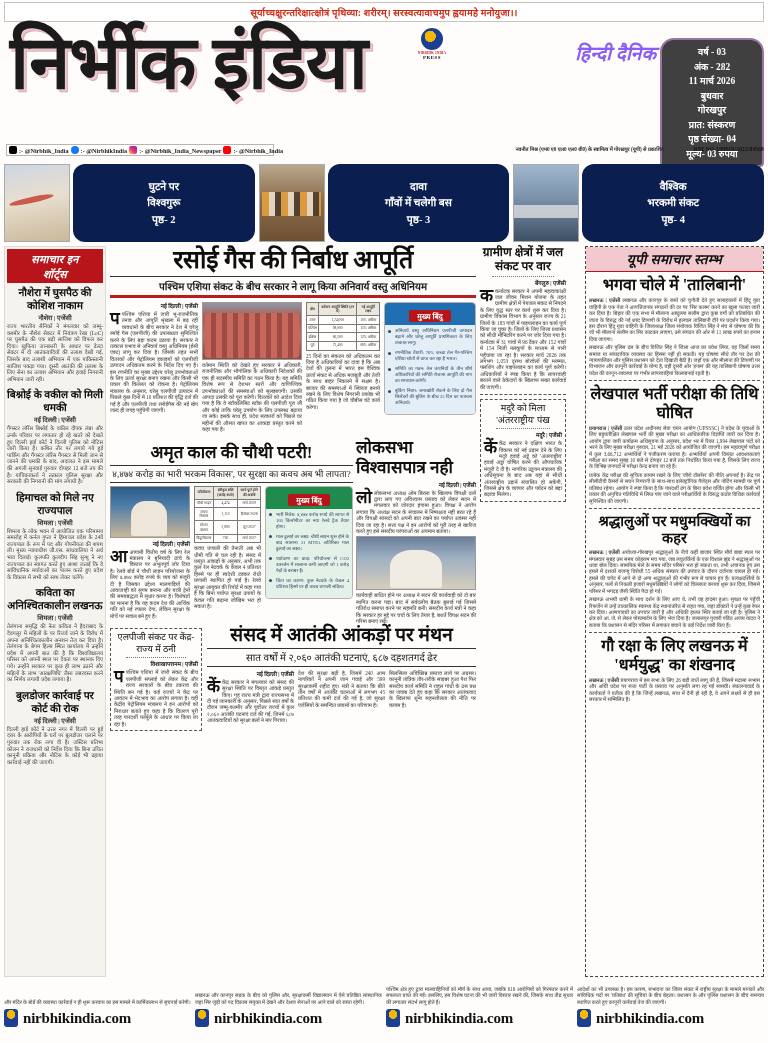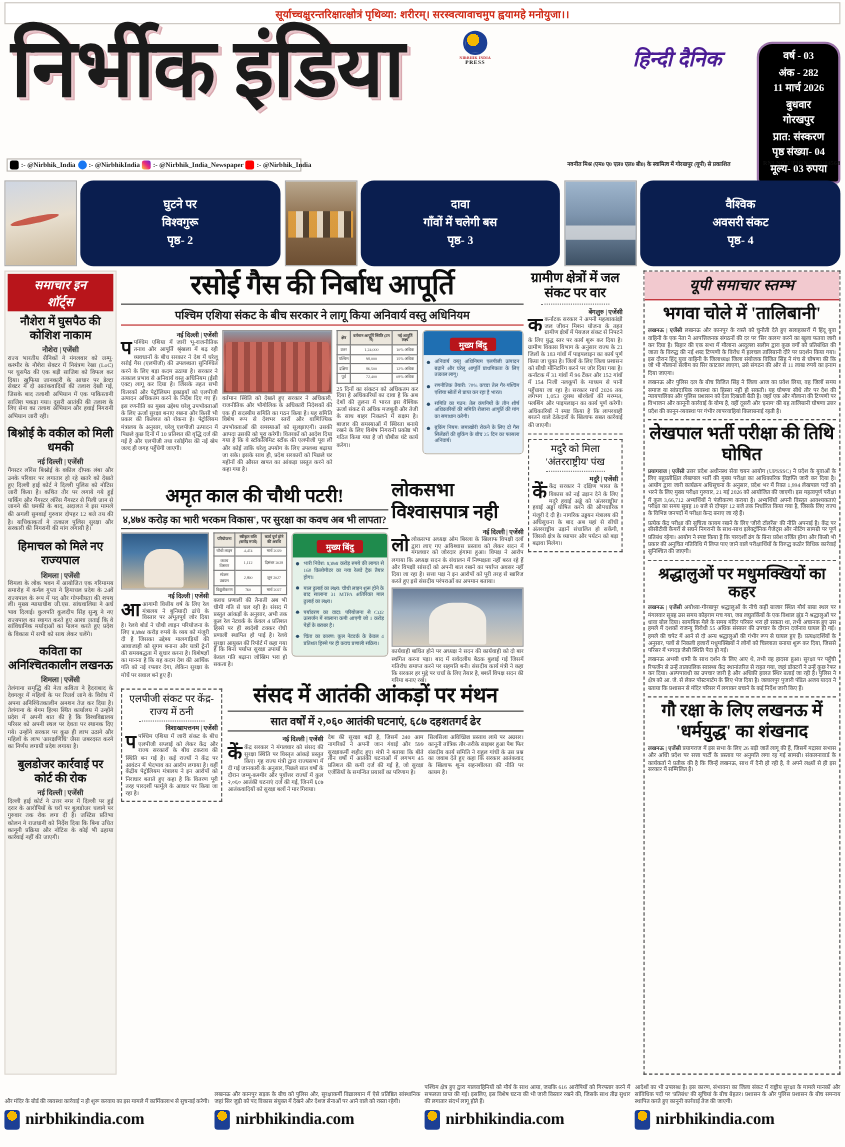--- a/index.html
+++ b/index.html
@@ -46,7 +46,7 @@
   .mast-logo .lg2 { font-size: 5px; color: #111; font-weight: bold; letter-spacing: .5px; }
   .mast-sub {
     position: absolute; right: 112px; top: 18px;
-    font-size: 19px; font-weight: bold; color: #4c1d95;
+    font-size: 19px; font-weight: bold; color: #8b5cf6;
     font-style: italic;
   }
   .mast-box {

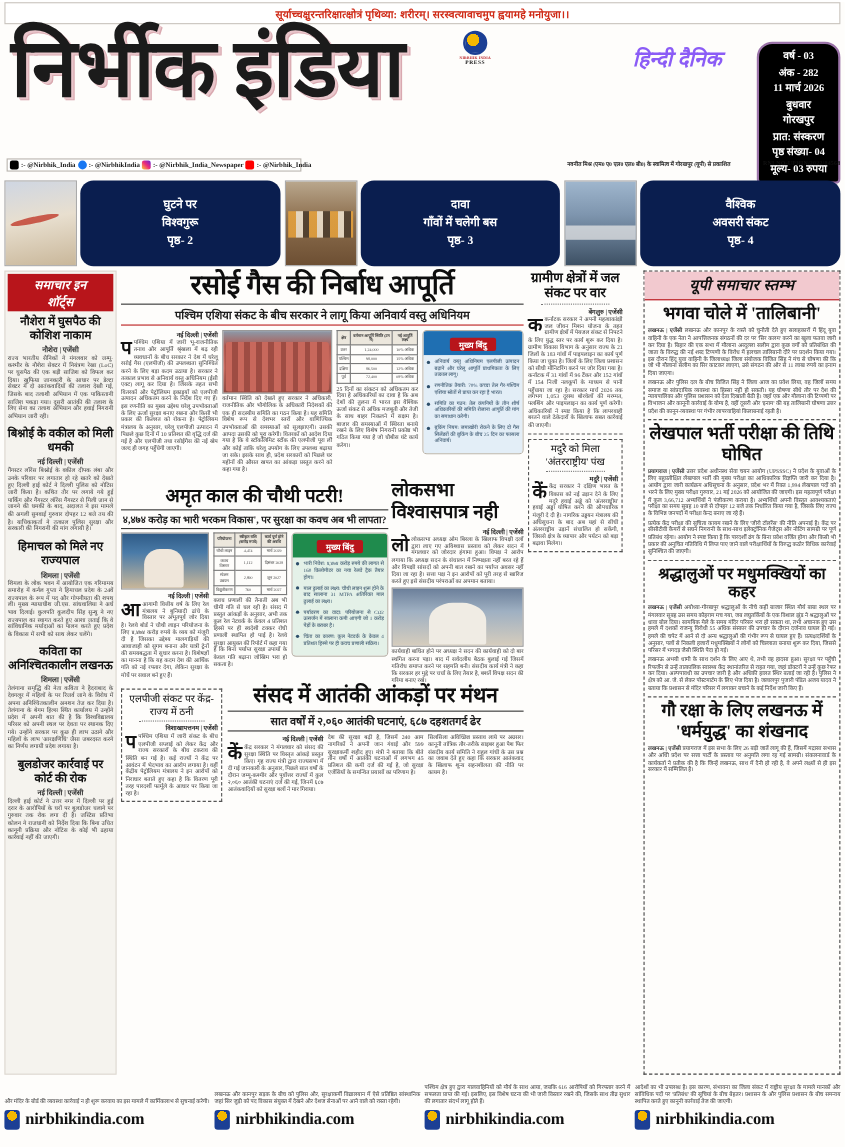--- a/index.html
+++ b/index.html
@@ -51,8 +51,8 @@
   }
   .mast-box {
     position: absolute; right: 4px; top: 16px;
-    width: 76px; padding: 5px 2px 4px;
-    background: #000000; color: #fff; text-align: center;
+    width: 104px; padding: 5px 2px 4px;
+    background: #404040; color: #fff; text-align: center;
     border: 2px solid #9b73a8;
     border-radius: 14px 14px 4px 4px;
   }

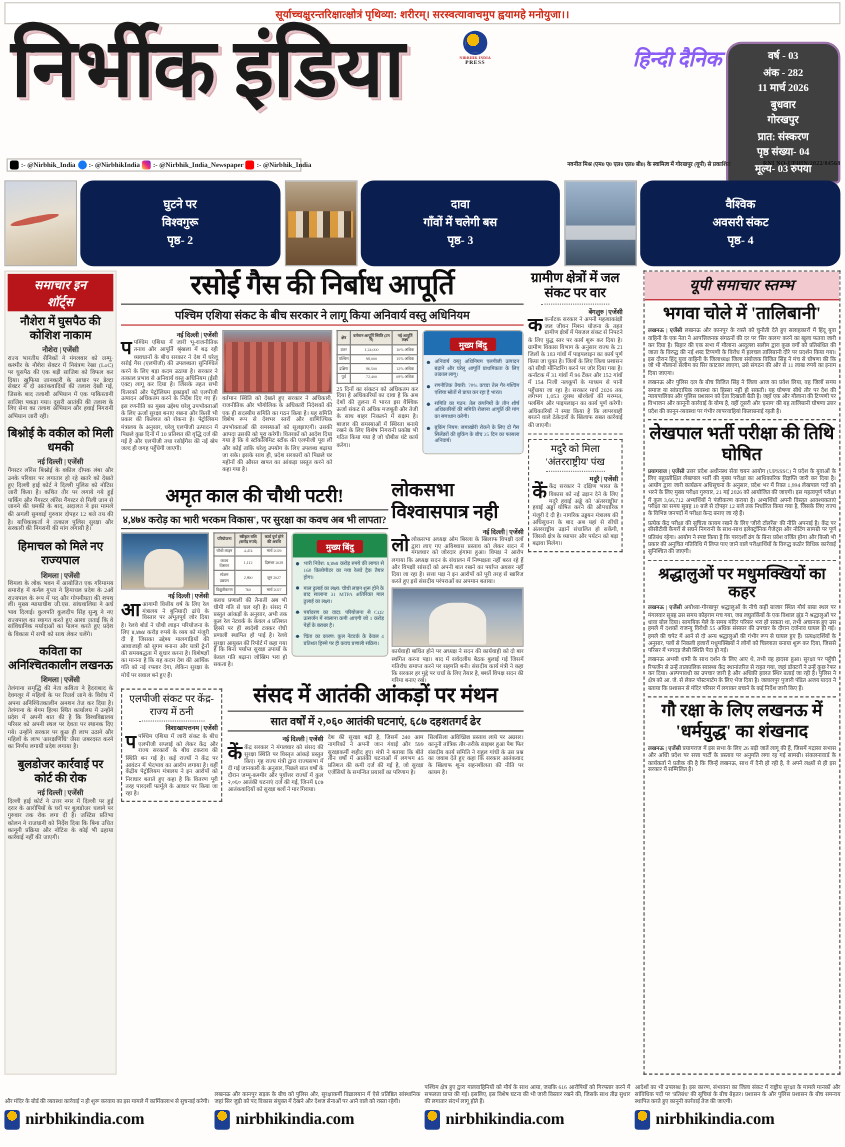--- a/index.html
+++ b/index.html
@@ -317,7 +317,7 @@
       <div class="promo-img img-port"></div>
       <div class="promo-box">
         <span>वैश्विक</span>
-        <span>अवसरी संकट</span>
+        <span>भरकमी संकट</span>
         <span class="pg">पृष्ठ- 4</span>
       </div>
     </div>

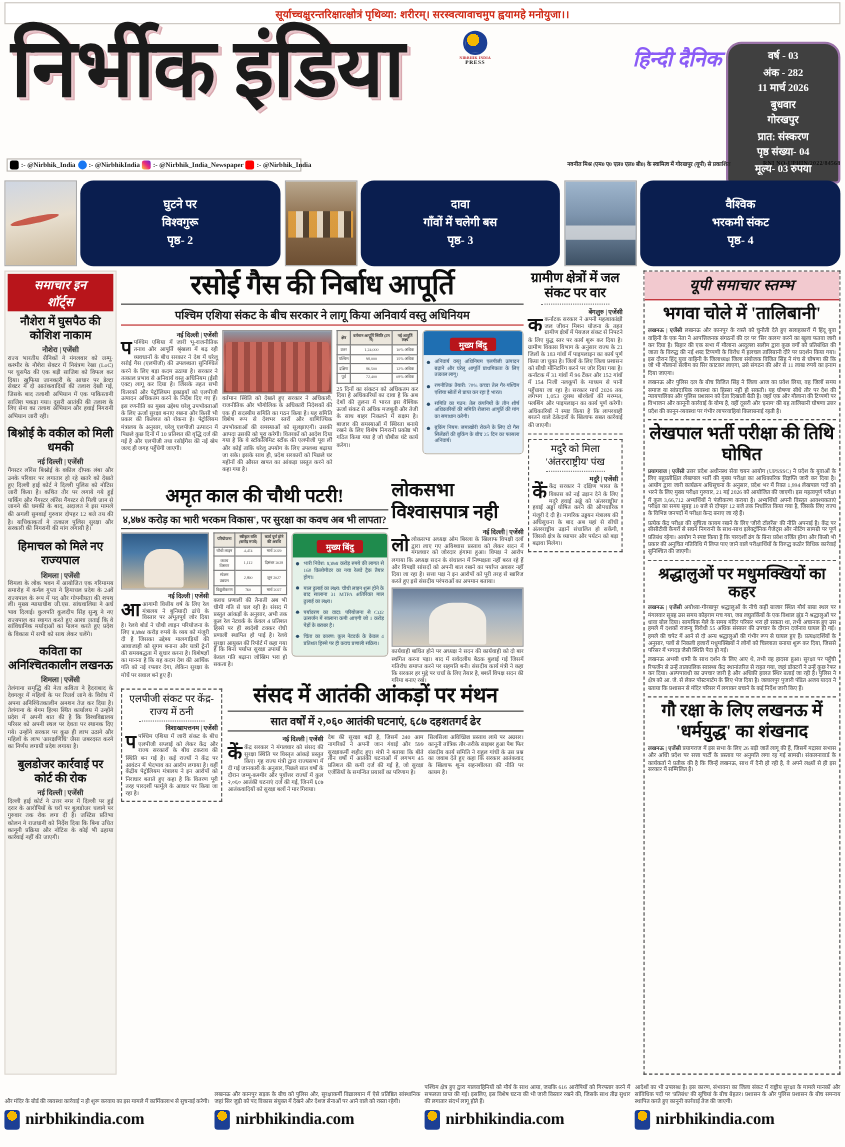--- a/index.html
+++ b/index.html
@@ -142,7 +142,7 @@
   }
   .lead-sub {
     font-size: 10.2px; font-weight: bold; text-align: center; color: #1c1c1c;
-    border-top: 1px solid #333; border-bottom: 1px solid #b91c1c;
+    border-top: 1px solid #333; border-bottom: 3px solid #b91c1c;
     margin: 3px 0 4px; padding: 2px 0;
   }
   .dateline { font-size: 5.8px; font-weight: bold; text-align: right; color: #222; margin-bottom: 1px; }

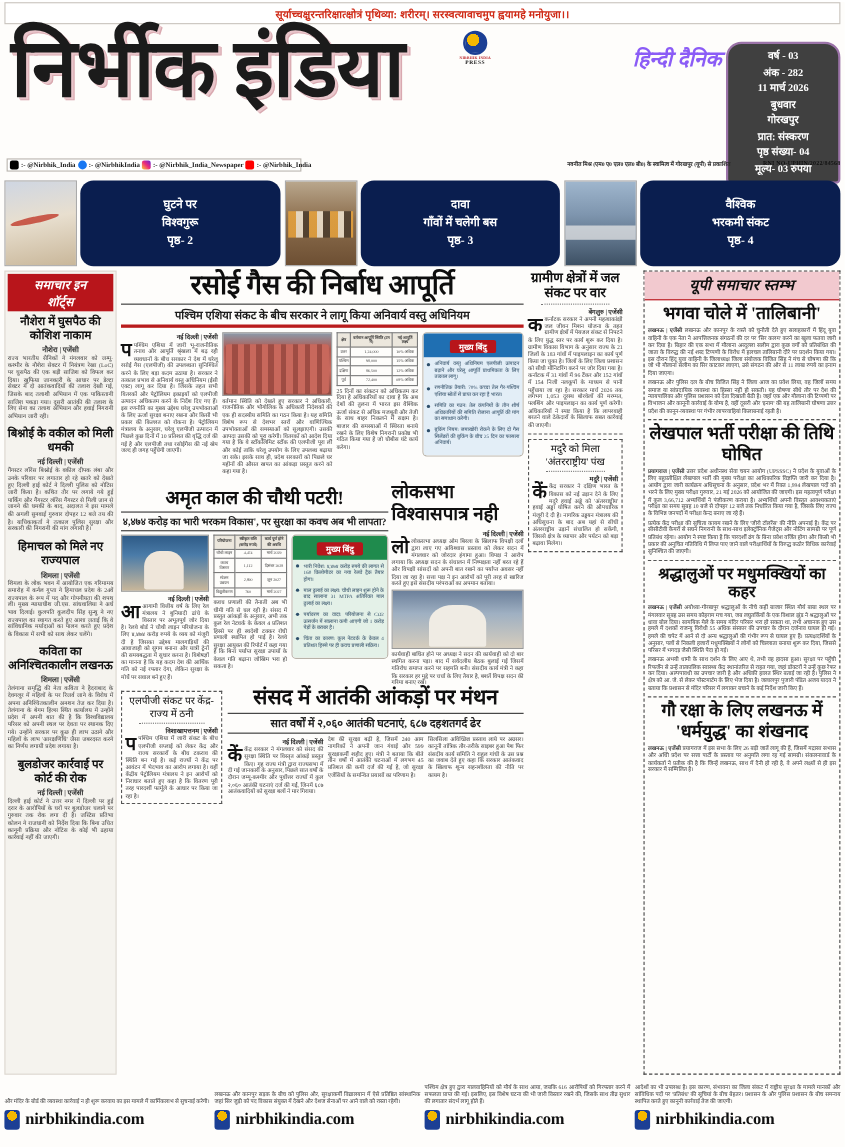--- a/index.html
+++ b/index.html
@@ -205,7 +205,7 @@
     line-height: 1.12; margin: 5px 0 2px;
   }
   .sec-sub {
-    font-size: 9px; font-weight: bold; text-align: center; color: #1c1c1c;
+    font-size: 9px; font-weight: normal; text-align: center; color: #1c1c1c;
     border-top: 1px solid #333; border-bottom: 1px solid #333;
     margin: 2px 0 3px; padding: 1.5px 0;
   }

